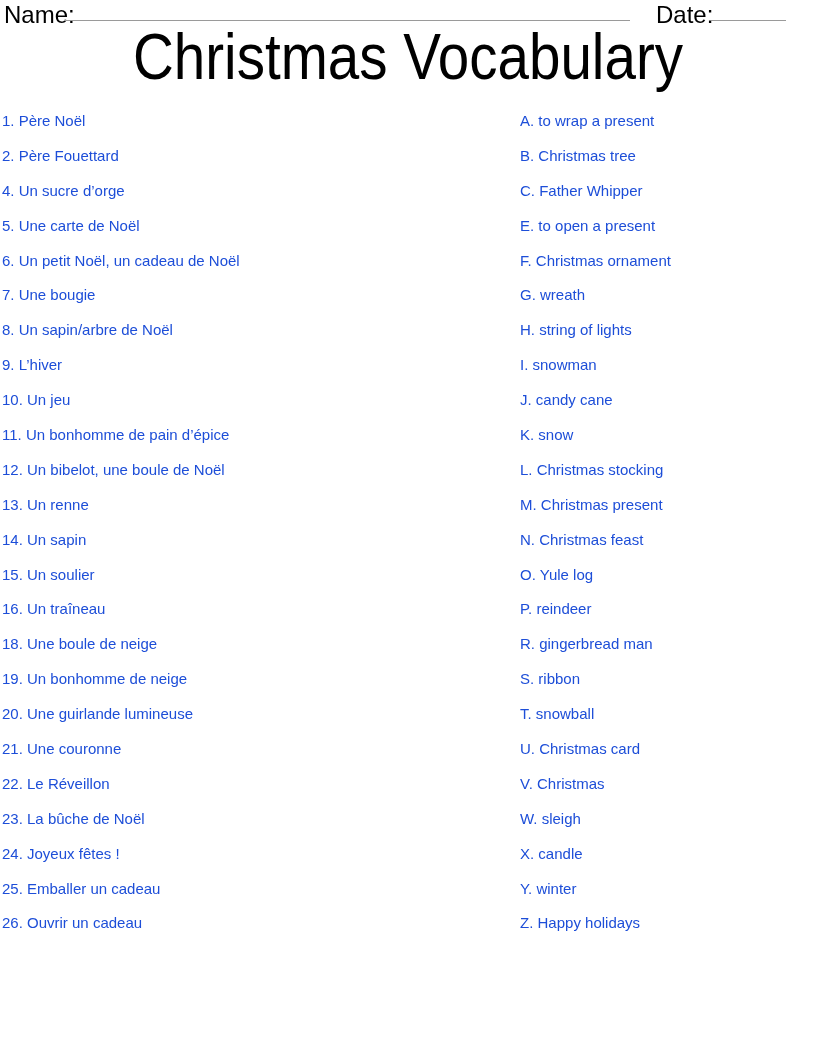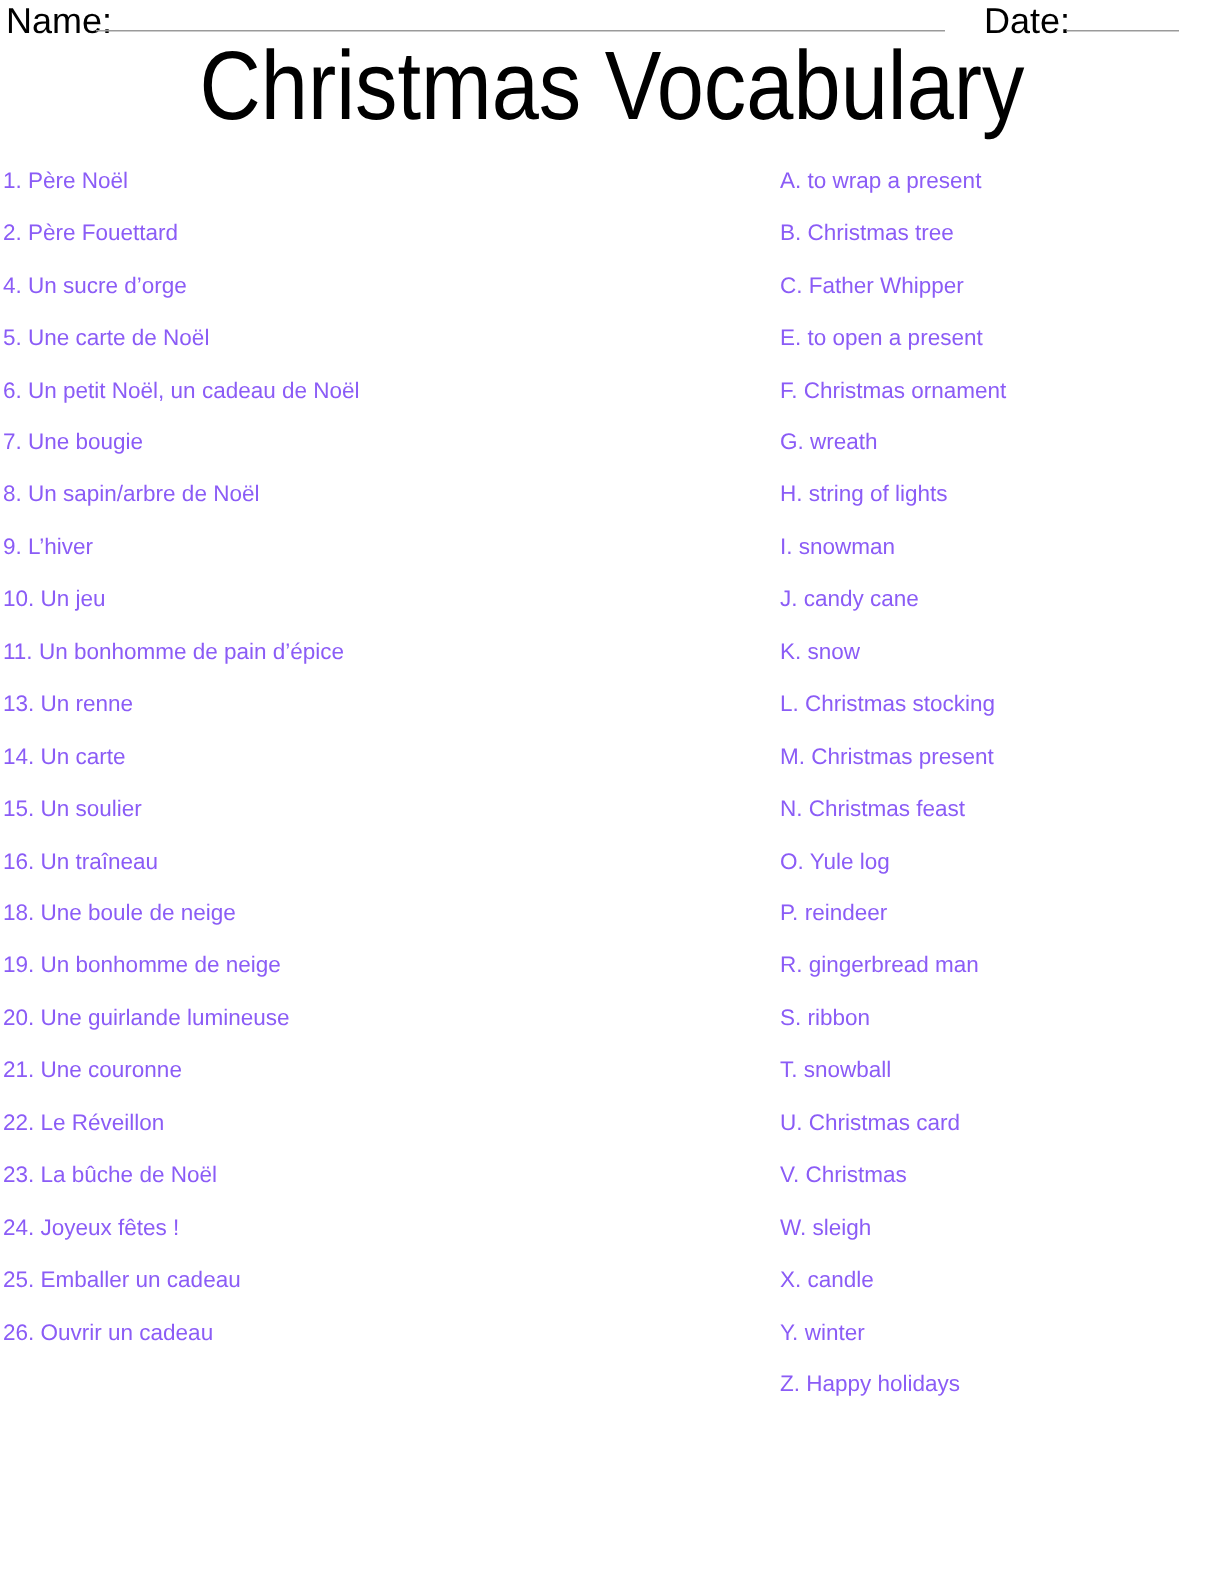--- a/index.html
+++ b/index.html
@@ -62,7 +62,7 @@
     height: 34.9px;
     line-height: 34.9px;
     font-size: 15px;
-    color: #8b5cf6;
+    color: #1d4ed8;
     white-space: nowrap;
   }
 </style>

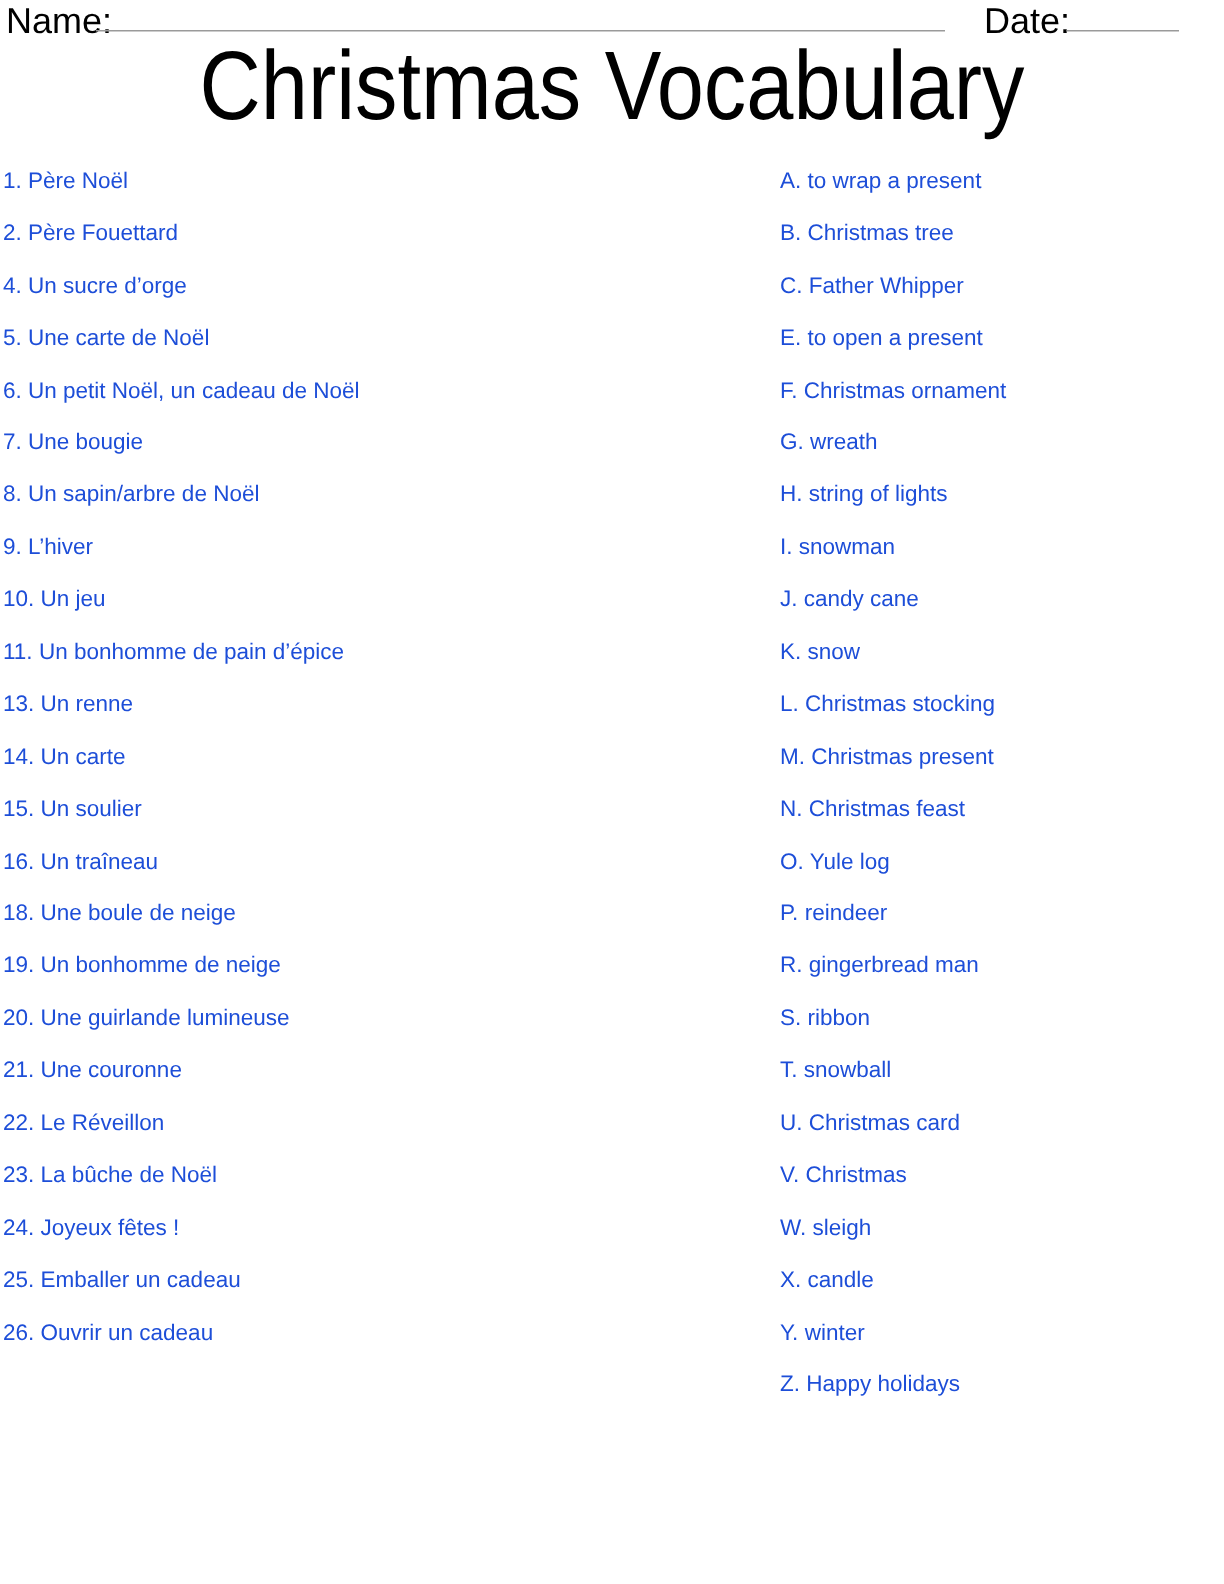--- a/index.html
+++ b/index.html
@@ -90,6 +90,7 @@
       <div class="item"><span>9.</span> <span>L’hiver</span></div>
       <div class="item"><span>10.</span> <span>Un jeu</span></div>
       <div class="item"><span>11.</span> <span>Un bonhomme de pain d’épice</span></div>
+      <div class="item"><span>12.</span> <span>Un bibelot, une boule de Noël</span></div>
       <div class="item"><span>13.</span> <span>Un renne</span></div>
       <div class="item"><span>14.</span> <span>Un carte</span></div>
       <div class="item"><span>15.</span> <span>Un soulier</span></div>

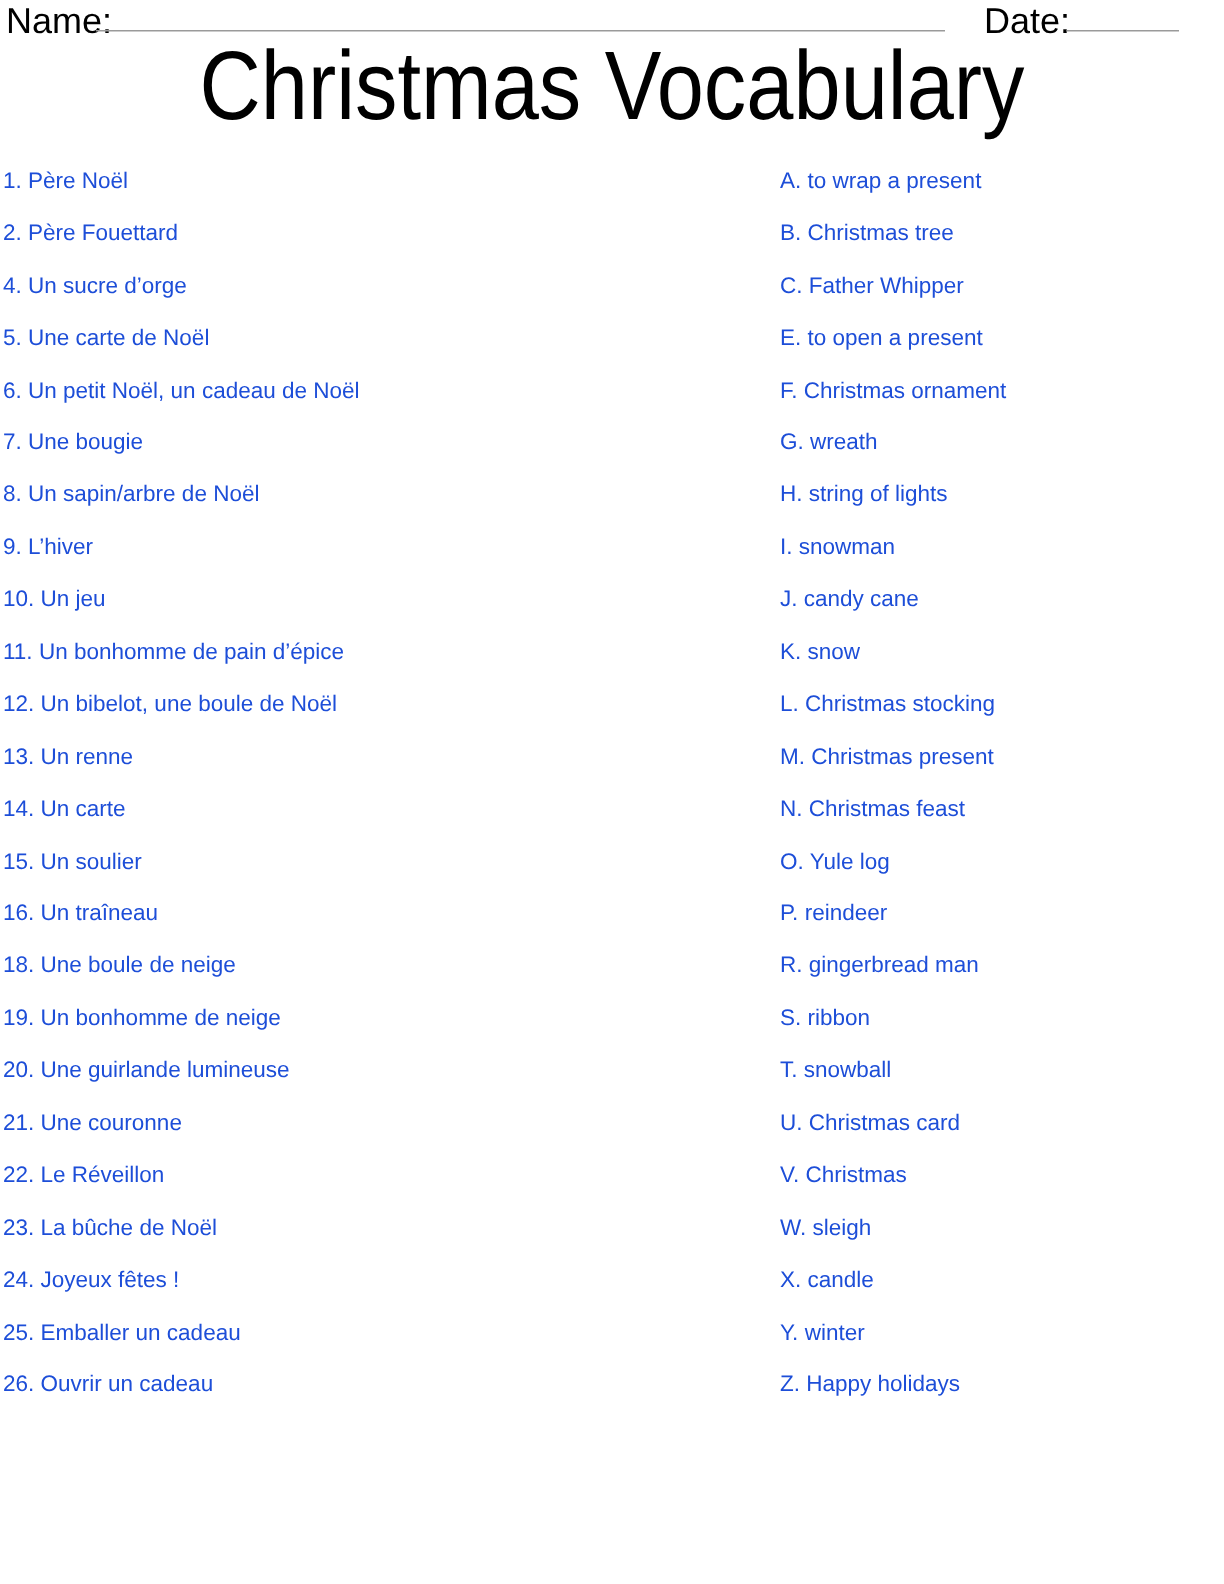--- a/index.html
+++ b/index.html
@@ -92,7 +92,7 @@
       <div class="item"><span>11.</span> <span>Un bonhomme de pain d’épice</span></div>
       <div class="item"><span>12.</span> <span>Un bibelot, une boule de Noël</span></div>
       <div class="item"><span>13.</span> <span>Un renne</span></div>
-      <div class="item"><span>14.</span> <span>Un carte</span></div>
+      <div class="item"><span>14.</span> <span>Un sapin</span></div>
       <div class="item"><span>15.</span> <span>Un soulier</span></div>
       <div class="item"><span>16.</span> <span>Un traîneau</span></div>
       <div class="item"><span>18.</span> <span>Une boule de neige</span></div>

